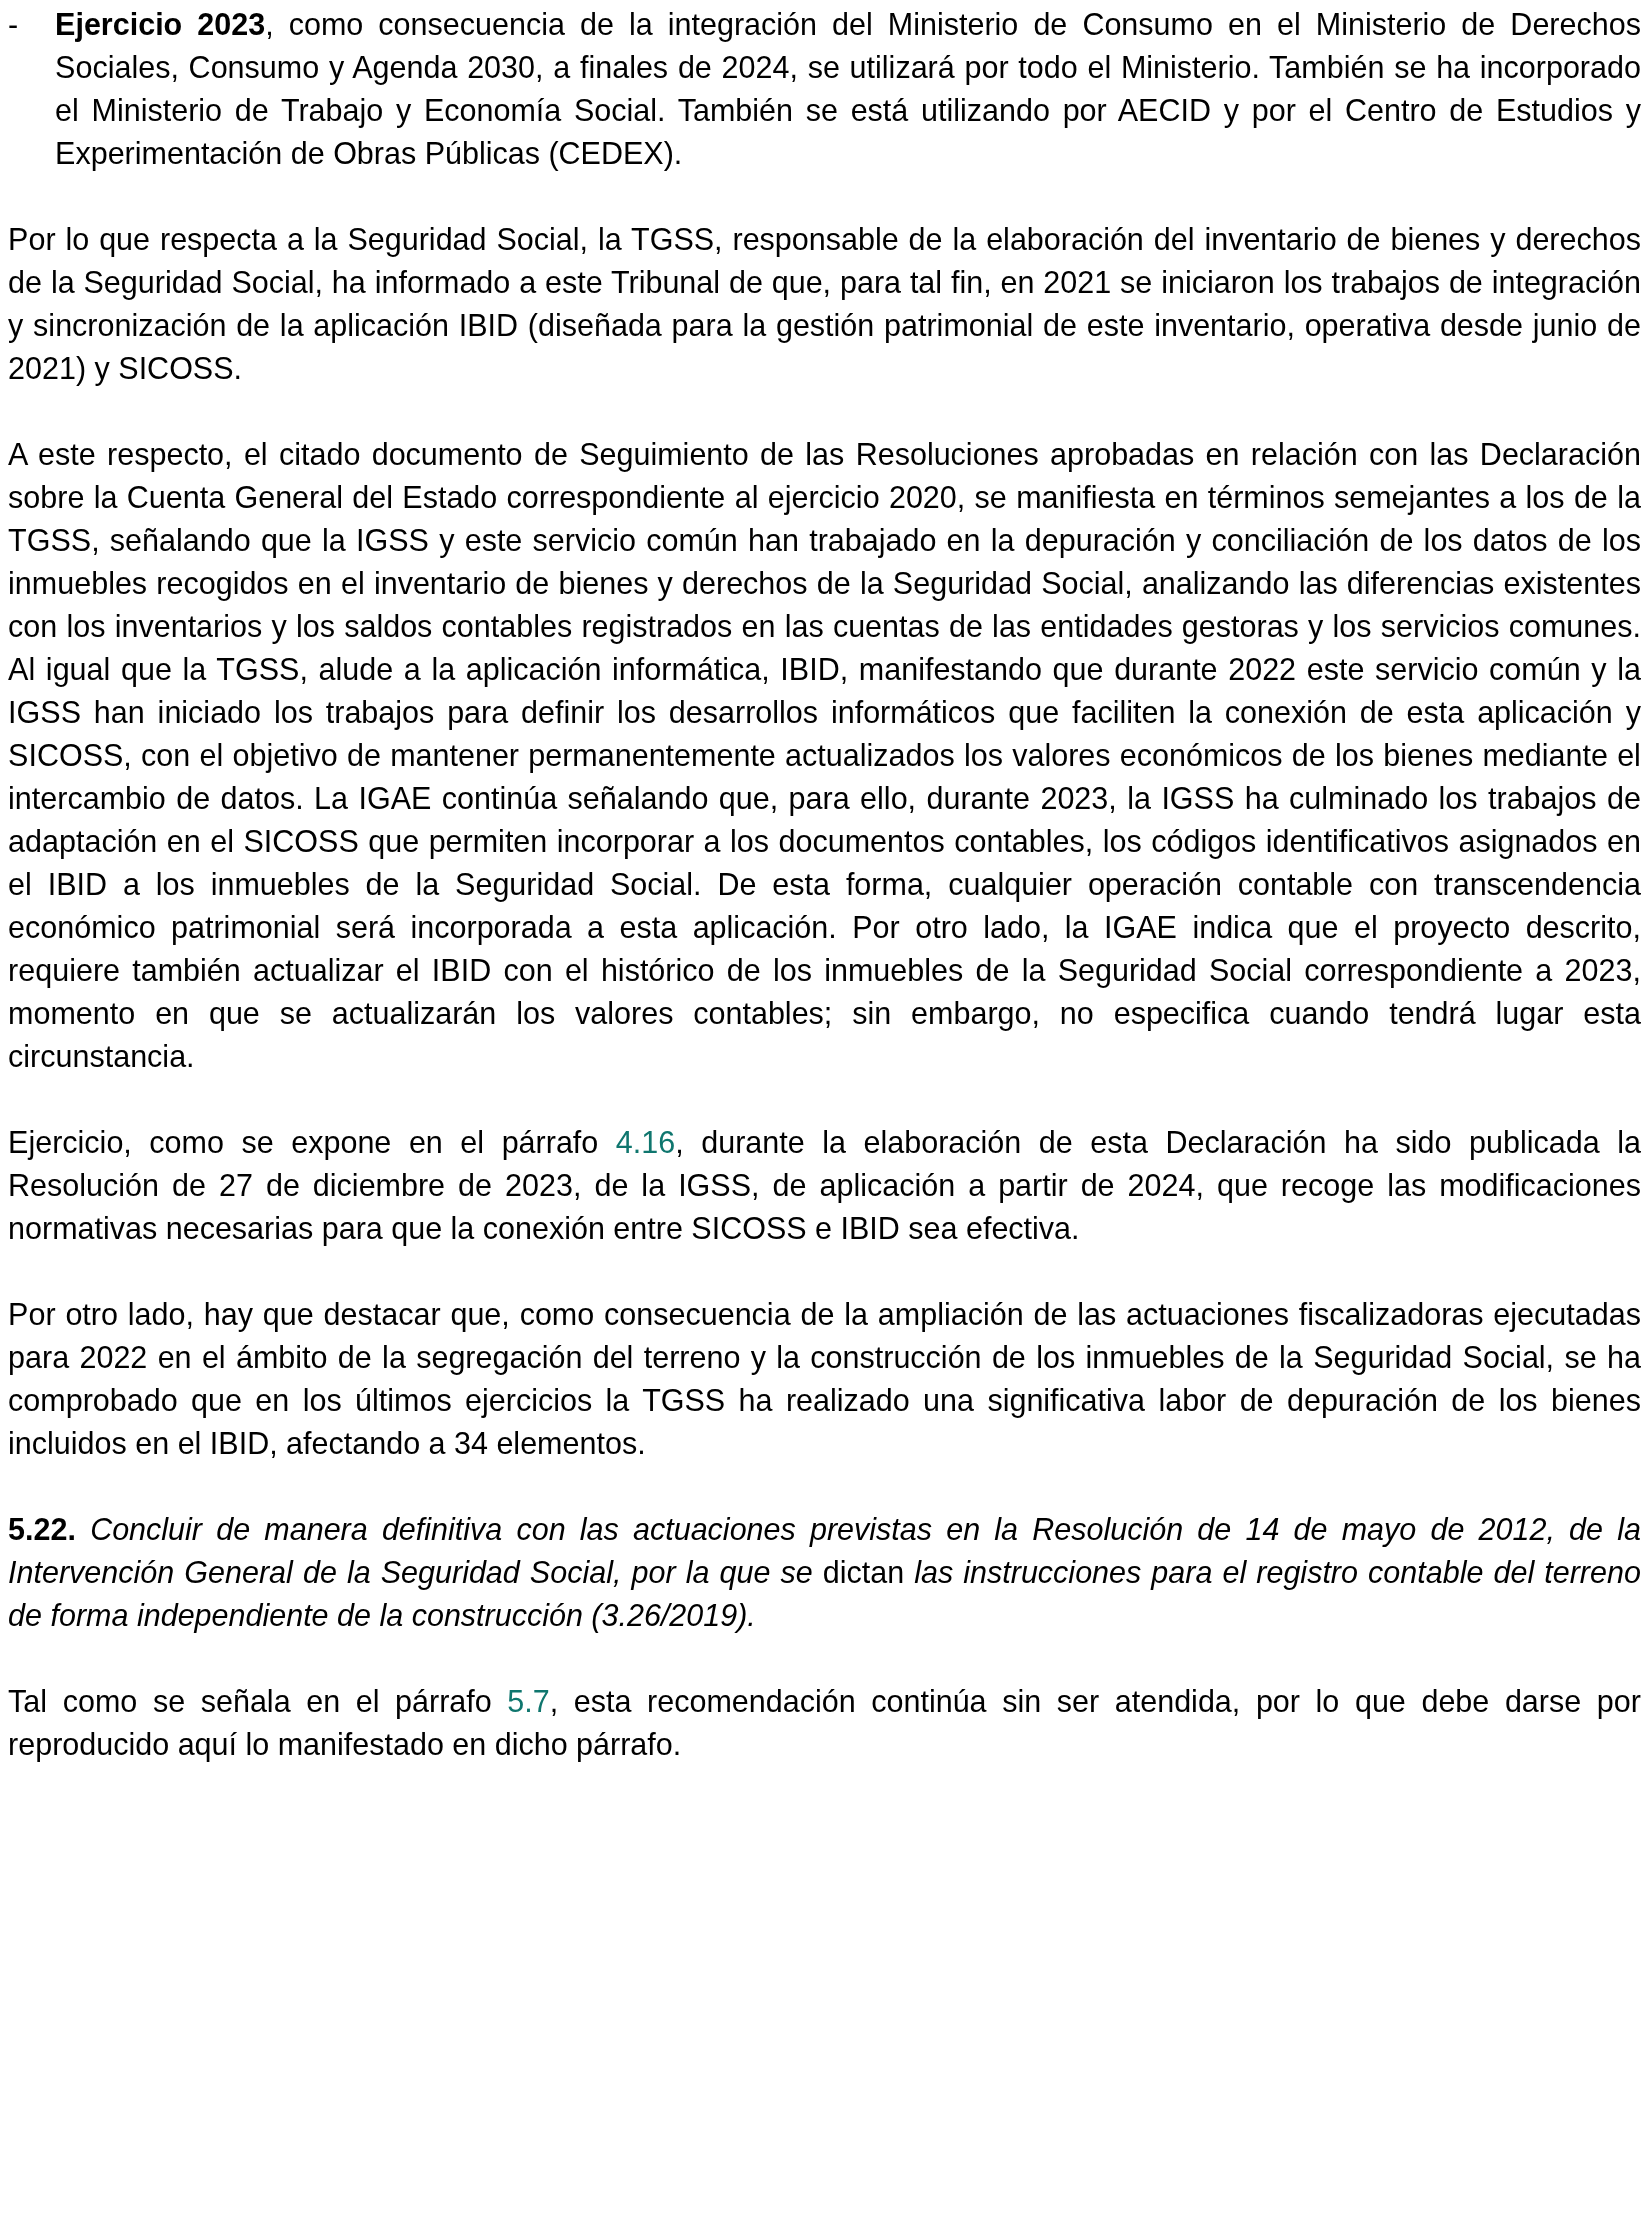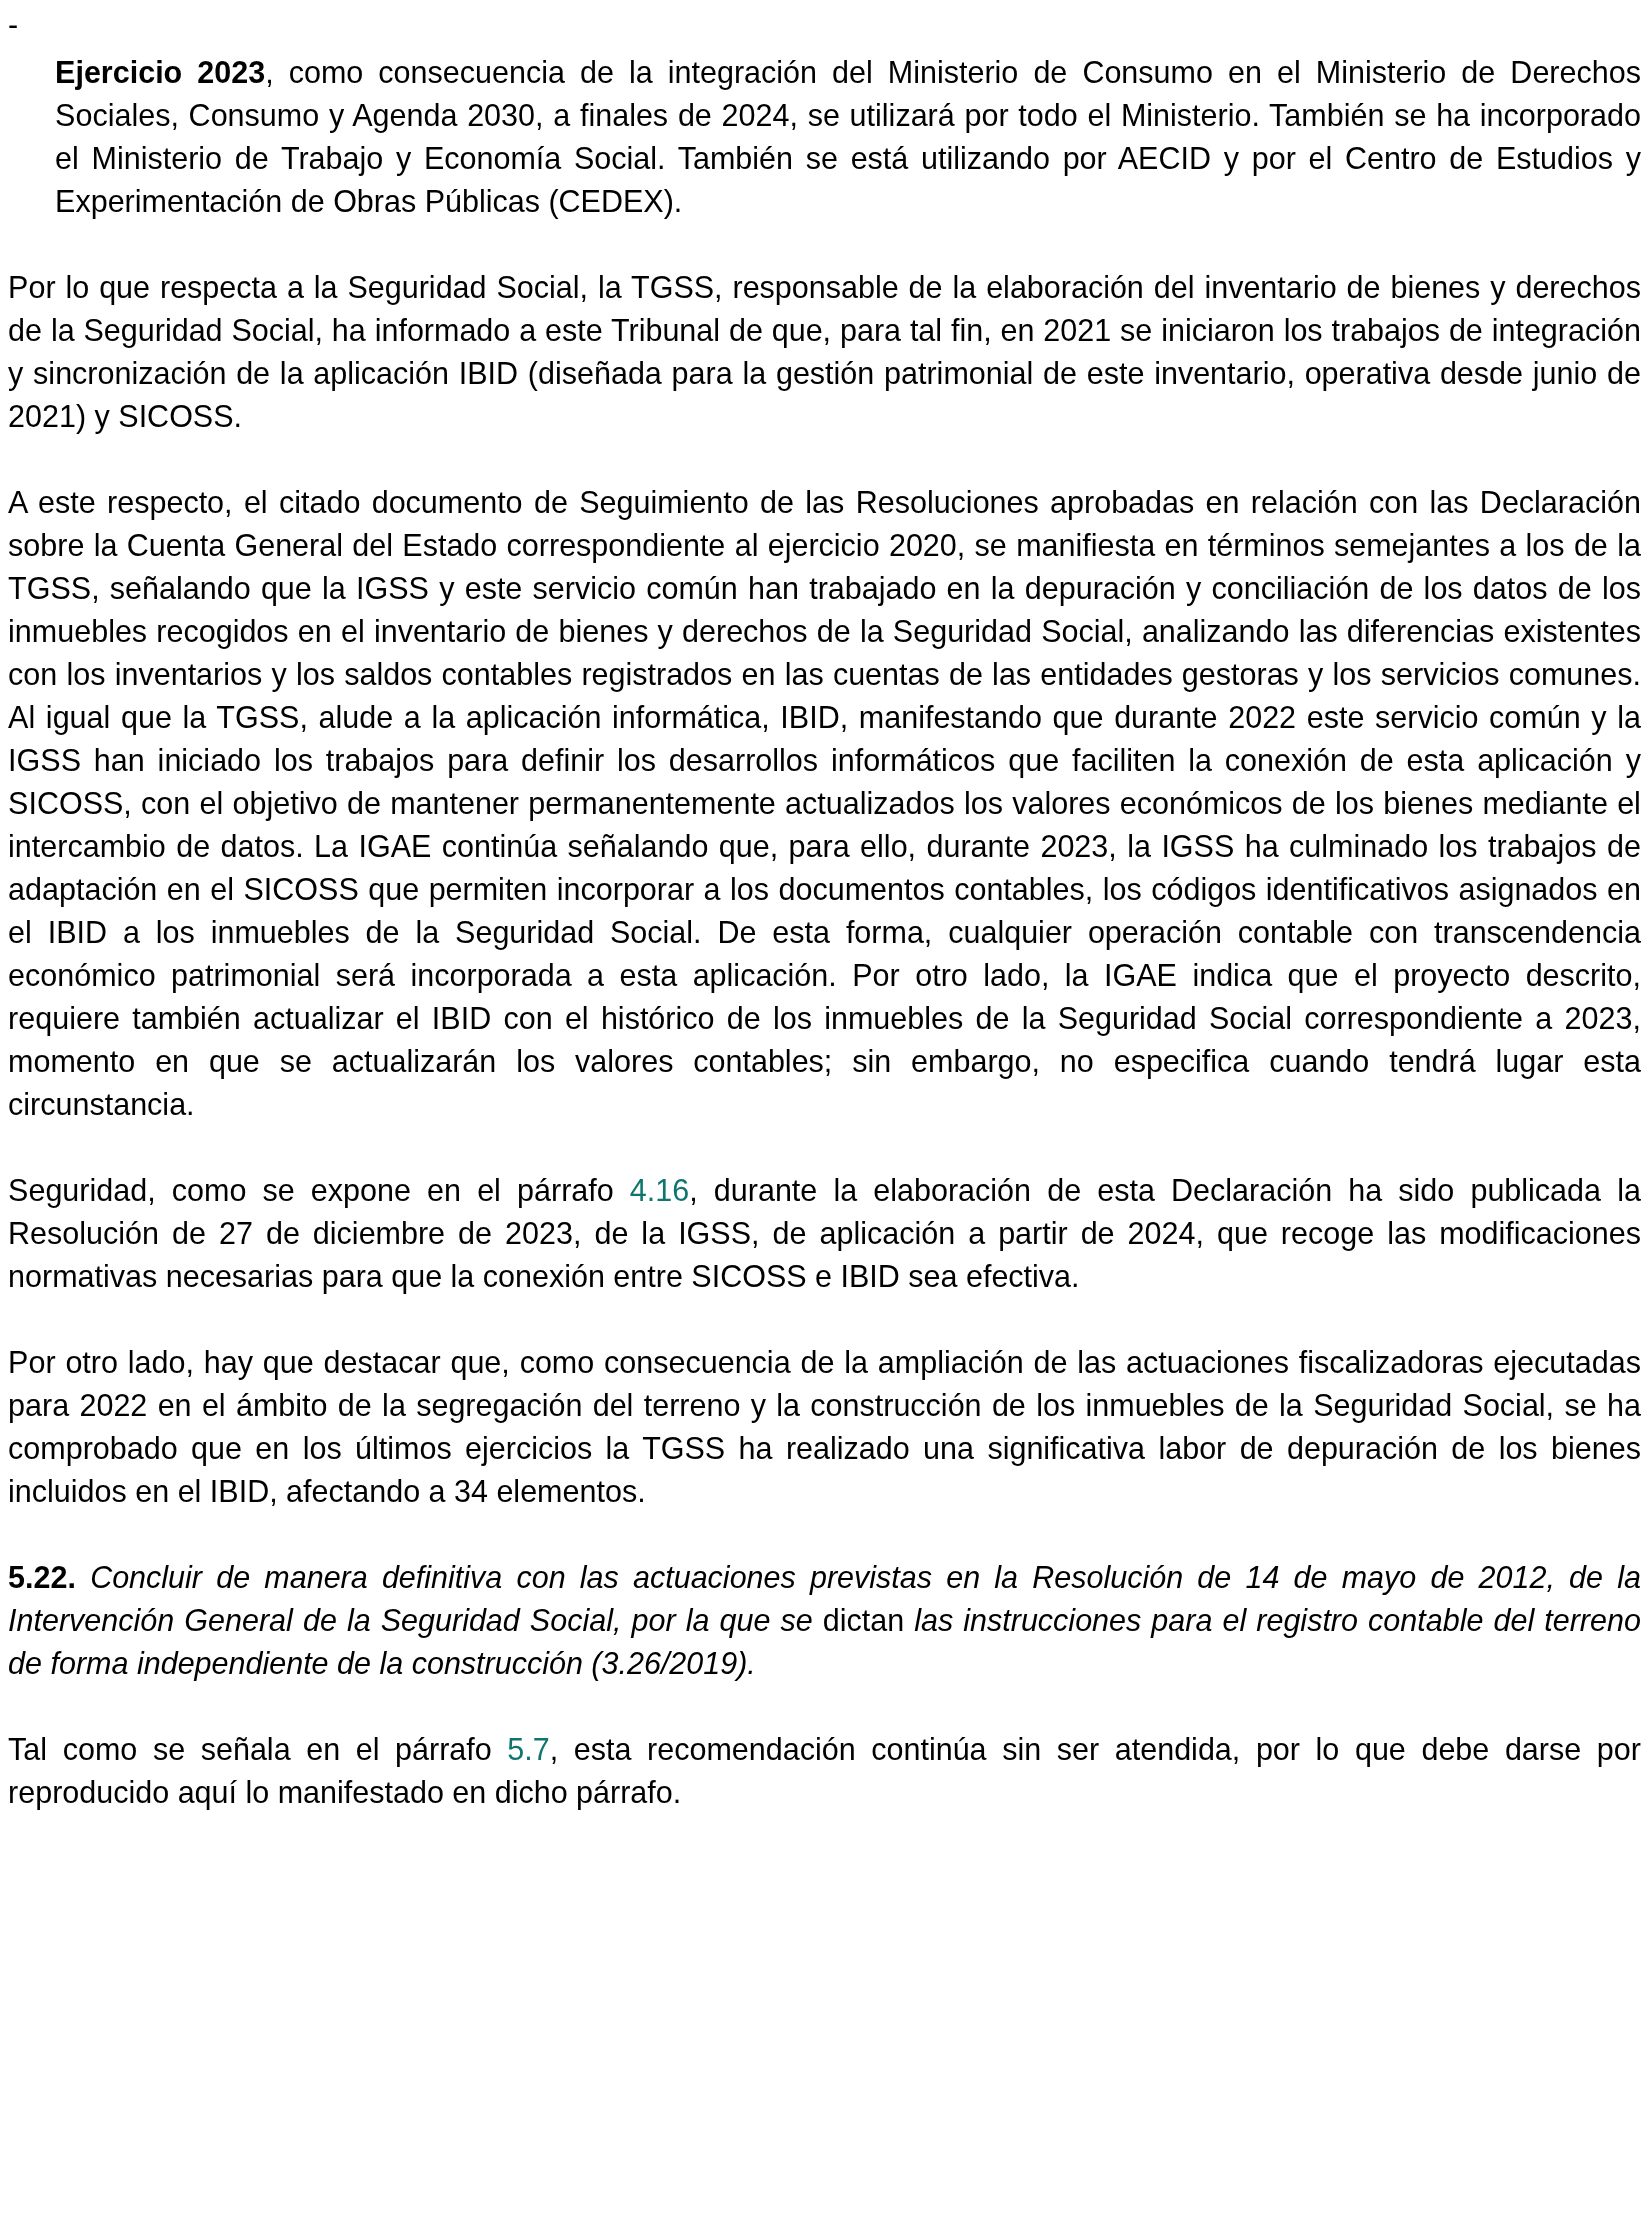--- a/index.html
+++ b/index.html
@@ -12,7 +12,7 @@
   p { margin: 0 0 43px 0; text-align: justify; text-align-last: left; }
   .bullet { display: flex; margin: 0 0 43px 0; }
   .bullet-dash { width: 47px; flex: 0 0 47px; }
-  .bullet-body { flex: 1; text-align: justify; margin-top: 48px; }
+  .bullet-body { flex: 1; text-align: justify; }
   b { font-weight: bold; }
   i { font-style: italic; }
   .link { color: #0f766e; }

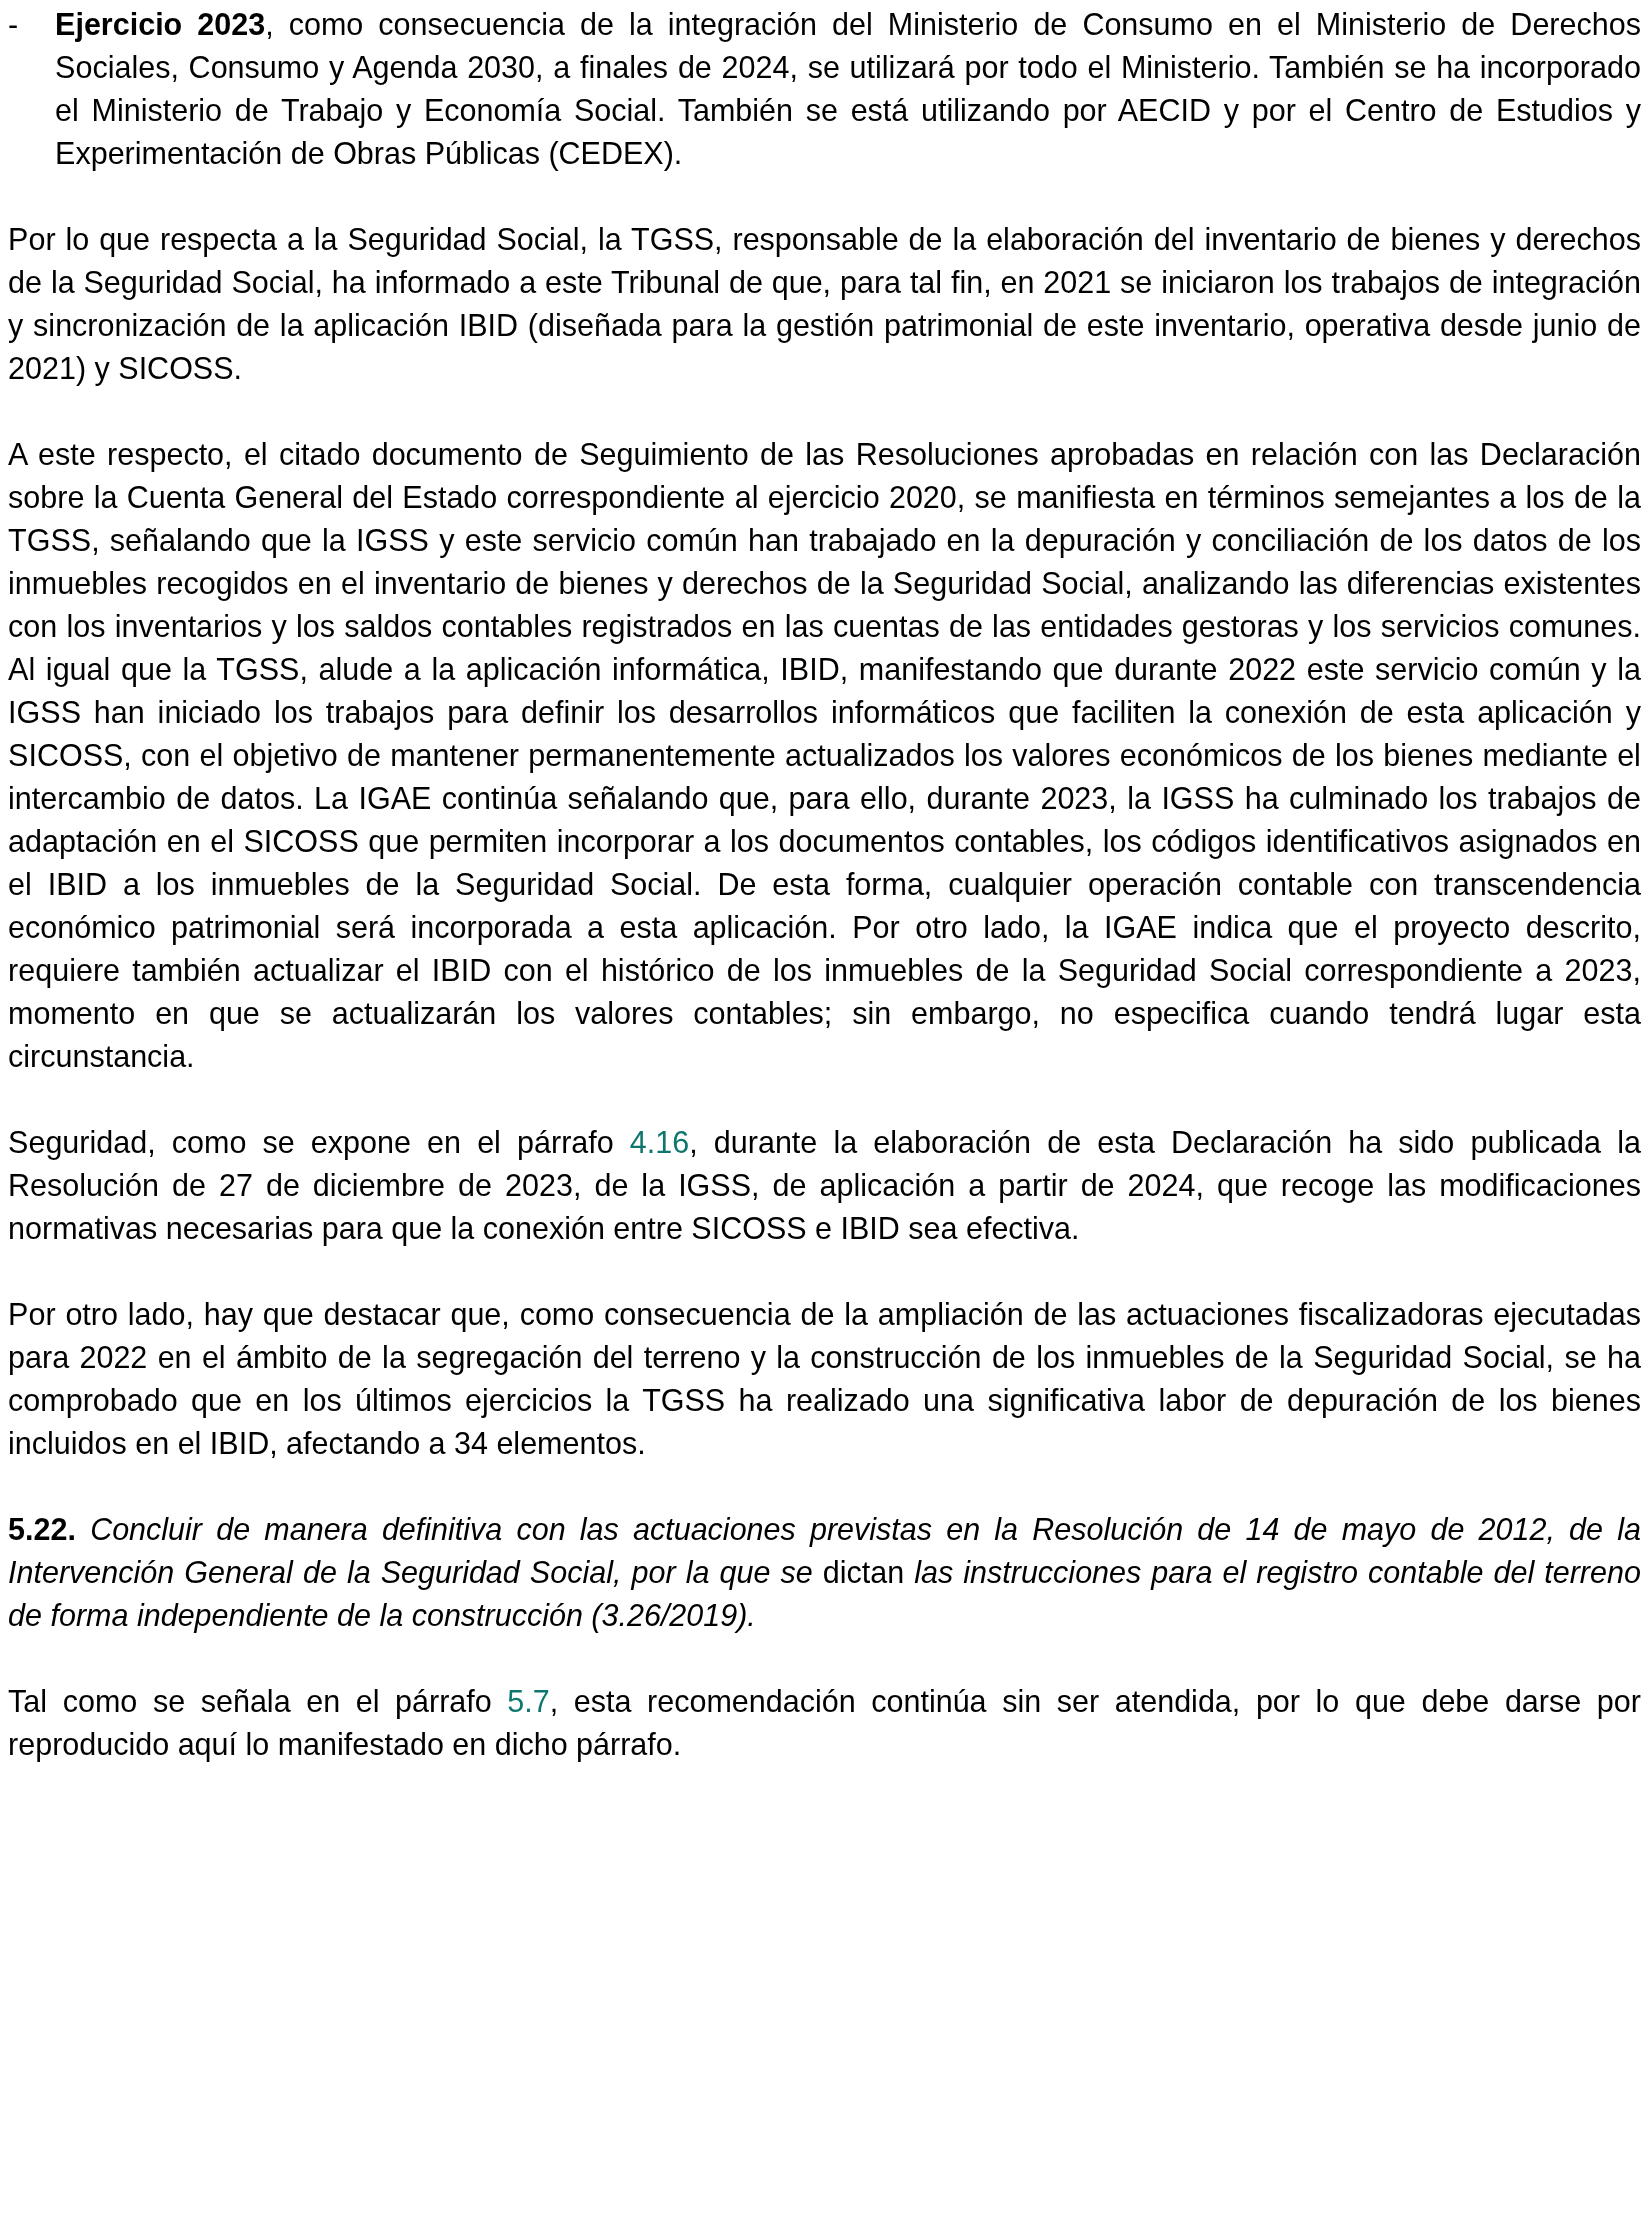--- a/index.html
+++ b/index.html
@@ -31,7 +31,7 @@
 
   <p>A este respecto, el citado documento de Seguimiento de las Resoluciones aprobadas en relación con las Declaración sobre la Cuenta General del Estado correspondiente al ejercicio 2020, se manifiesta en términos semejantes a los de la TGSS, señalando que la IGSS y este servicio común han trabajado en la depuración y conciliación de los datos de los inmuebles recogidos en el inventario de bienes y derechos de la Seguridad Social, analizando las diferencias existentes con los inventarios y los saldos contables registrados en las cuentas de las entidades gestoras y los servicios comunes. Al igual que la TGSS, alude a la aplicación informática, IBID, manifestando que durante 2022 este servicio común y la IGSS han iniciado los trabajos para definir los desarrollos informáticos que faciliten la conexión de esta aplicación y SICOSS, con el objetivo de mantener permanentemente actualizados los valores económicos de los bienes mediante el intercambio de datos. La IGAE continúa señalando que, para ello, durante 2023, la IGSS ha culminado los trabajos de adaptación en el SICOSS que permiten incorporar a los documentos contables, los códigos identificativos asignados en el IBID a los inmuebles de la Seguridad Social. De esta forma, cualquier operación contable con transcendencia económico patrimonial será incorporada a esta aplicación. Por otro lado, la IGAE indica que el proyecto descrito, requiere también actualizar el IBID con el histórico de los inmuebles de la Seguridad Social correspondiente a 2023, momento en que se actualizarán los valores contables; sin embargo, no especifica cuando tendrá lugar esta circunstancia.</p>
 
-  <p><span>Seguridad, como se expone en el párrafo </span><span class="link">4.16</span><span>, durante la elaboración de esta Declaración ha sido publicada la Resolución de 27 de diciembre de 2023, de la IGSS, de aplicación a partir de 2024, que recoge las modificaciones normativas necesarias para que la conexión entre SICOSS e IBID sea efectiva.</span></p>
+  <p><span>Ejercicio, como se expone en el párrafo </span><span class="link">4.16</span><span>, durante la elaboración de esta Declaración ha sido publicada la Resolución de 27 de diciembre de 2023, de la IGSS, de aplicación a partir de 2024, que recoge las modificaciones normativas necesarias para que la conexión entre SICOSS e IBID sea efectiva.</span></p>
 
   <p>Por otro lado, hay que destacar que, como consecuencia de la ampliación de las actuaciones fiscalizadoras ejecutadas para 2022 en el ámbito de la segregación del terreno y la construcción de los inmuebles de la Seguridad Social, se ha comprobado que en los últimos ejercicios la TGSS ha realizado una significativa labor de depuración de los bienes incluidos en el IBID, afectando a 34 elementos.</p>
 

